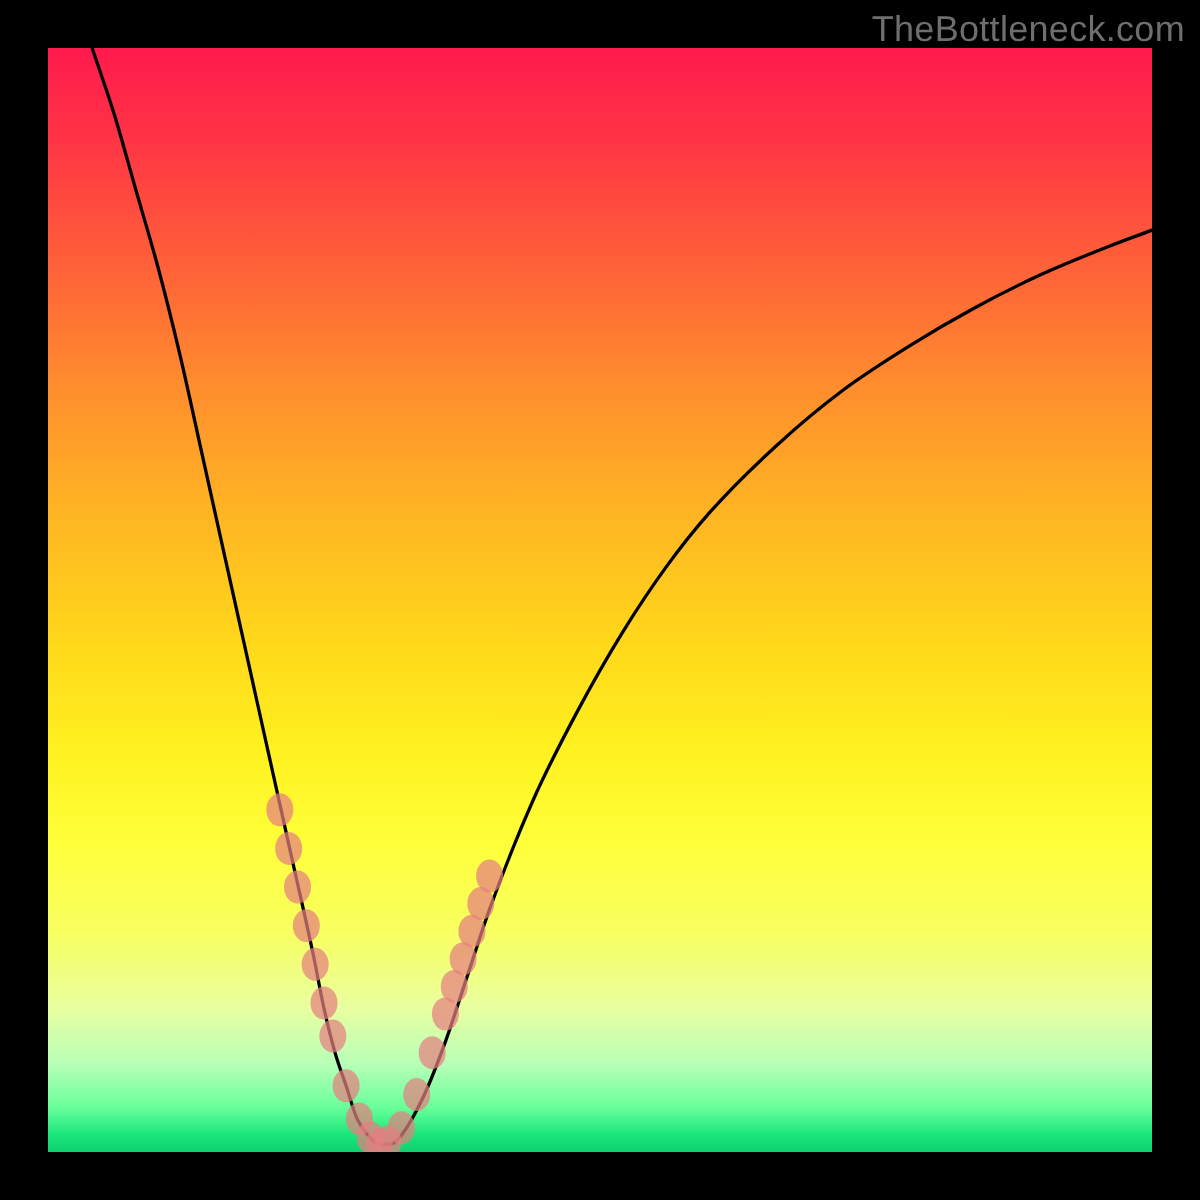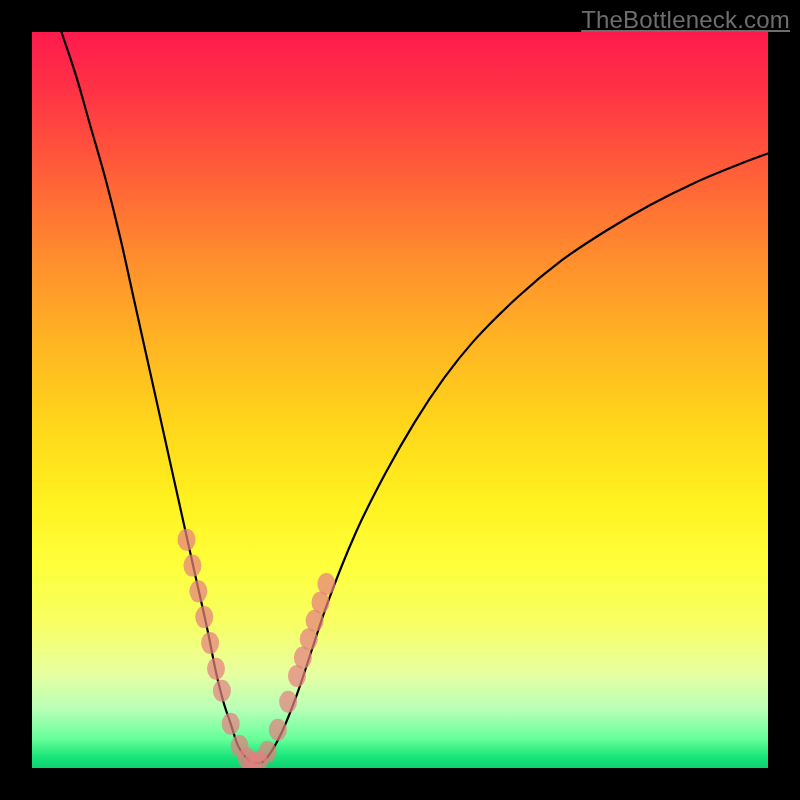--- a/index.html
+++ b/index.html
@@ -51,7 +51,6 @@
     letter-spacing: 0.2px;
     user-select: none;
     z-index: 5;
-    text-decoration: underline;
   }
   svg.curve {
     position: absolute;

